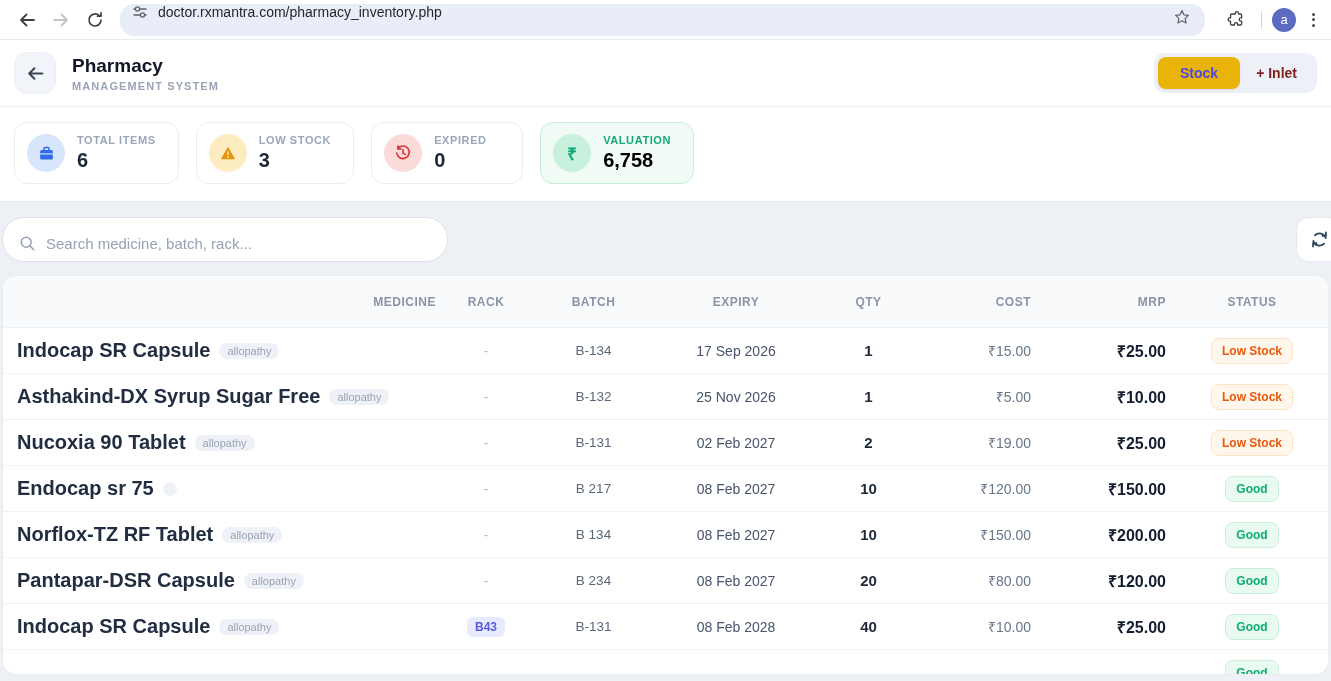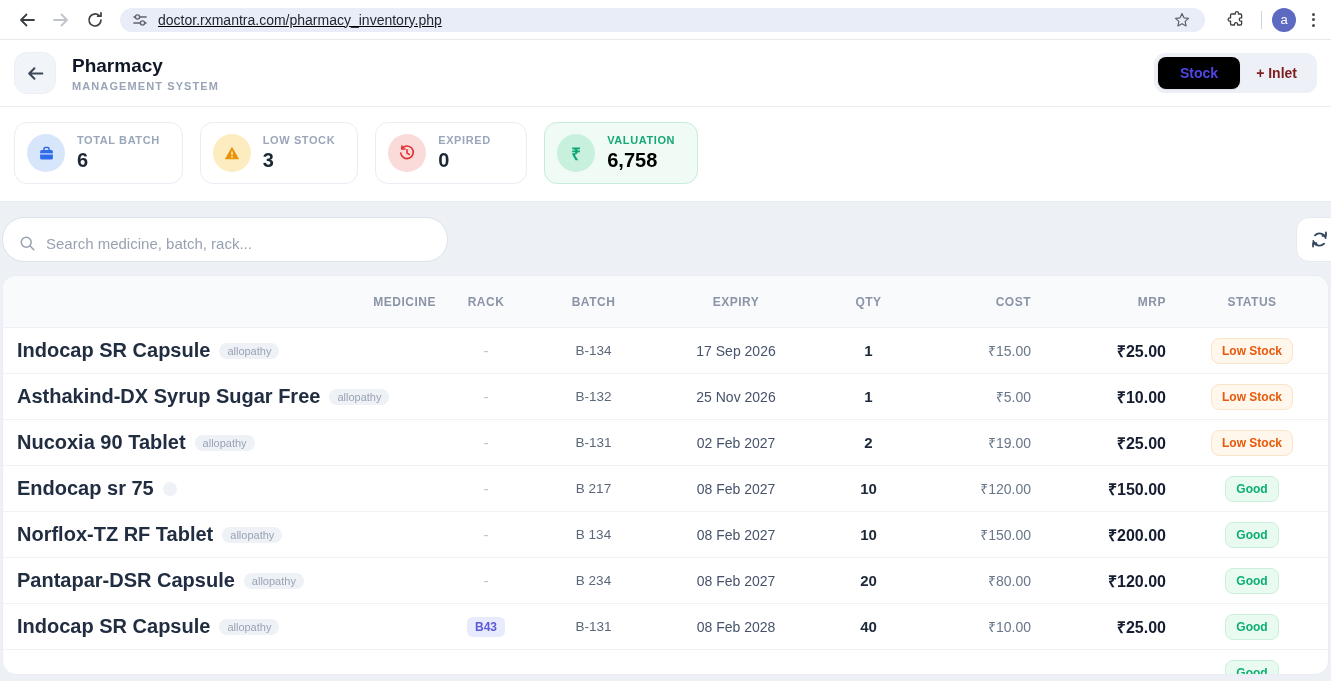--- a/index.html
+++ b/index.html
@@ -10,7 +10,7 @@
   .chrome { height:40px; background:#ffffff; display:flex; align-items:center; padding:0 10px; border-bottom:1px solid #e6e9ee; }
   .nav-ic { width:34px; height:34px; display:flex; align-items:center; justify-content:center; border-radius:50%; cursor:pointer; flex:0 0 auto; }
   .nav-ic svg { display:block; }
-  .urlbar { flex:1 1 auto; height:24px; background:#e9edf7; border-radius:14px; margin:0 12px 0 8px; display:flex; align-items:center; padding:0 10px 0 12px;text-decoration:underline; }
+  .urlbar { flex:1 1 auto; height:32px; background:#e9edf7; border-radius:14px; margin:0 12px 0 8px; display:flex; align-items:flex-start; padding:0 10px 0 12px; }
   .url-text { font-size:14px; color:#23272e; margin-left:10px; flex:1 1 auto; }
   .star-btn { width:26px; height:26px; display:flex; align-items:center; justify-content:center; cursor:pointer; }
   .chrome-right { display:flex; align-items:center; gap:10px; flex:0 0 auto; }

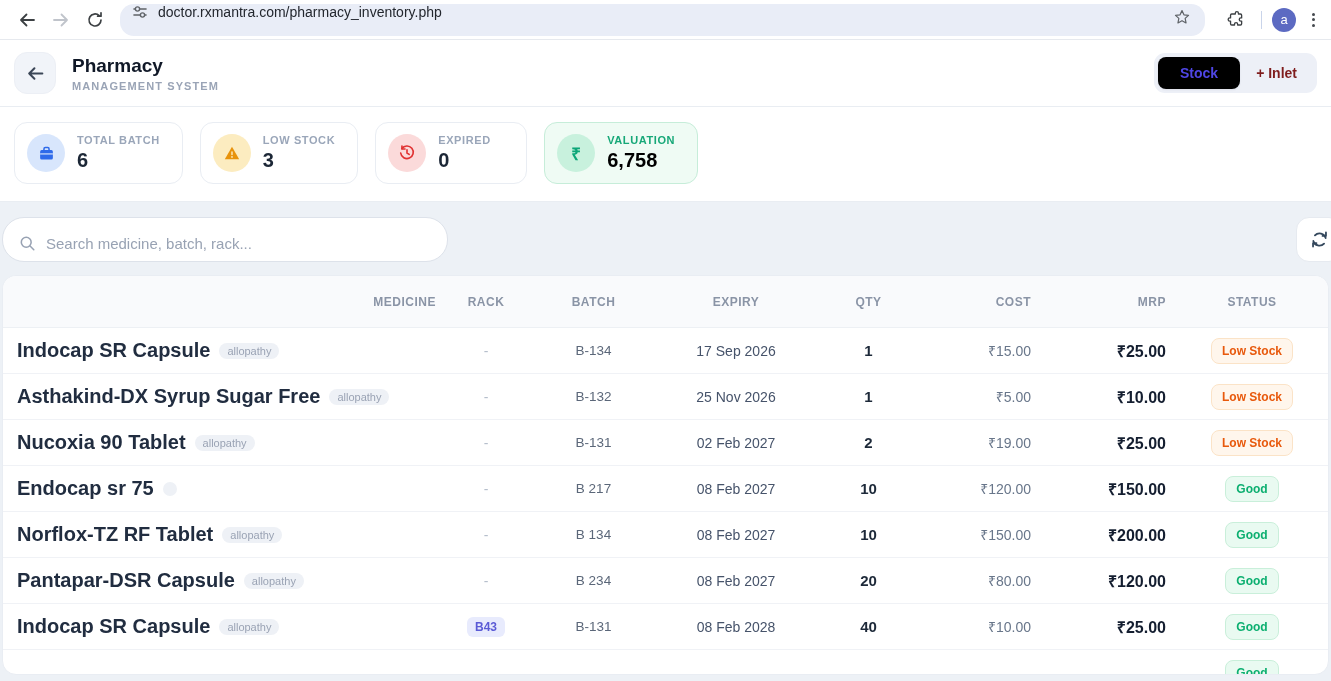--- a/index.html
+++ b/index.html
@@ -26,7 +26,7 @@
   .page-title { font-size:19px; font-weight:bold; color:#101827; }
   .page-subtitle { font-size:11px; font-weight:bold; color:#9aa4b6; letter-spacing:1.1px; margin-top:3px; }
   .seg { margin-left:auto; background:#edf0f7; border-radius:11px; padding:4px; display:flex; align-items:center; }
-  .seg-stock { background:#000000; border-radius:8px; padding:8px 22px; font-size:14px; font-weight:bold; color:#4f46e5; cursor:pointer; box-shadow:0 1px 2px rgba(20,30,60,.08); }
+  .seg-stock { background:#eab308; border-radius:8px; padding:8px 22px; font-size:14px; font-weight:bold; color:#4f46e5; cursor:pointer; box-shadow:0 1px 2px rgba(20,30,60,.08); }
   .seg-inlet { padding:8px 16px; font-size:14px; font-weight:bold; color:#7f1d1d; cursor:pointer; }
 
   

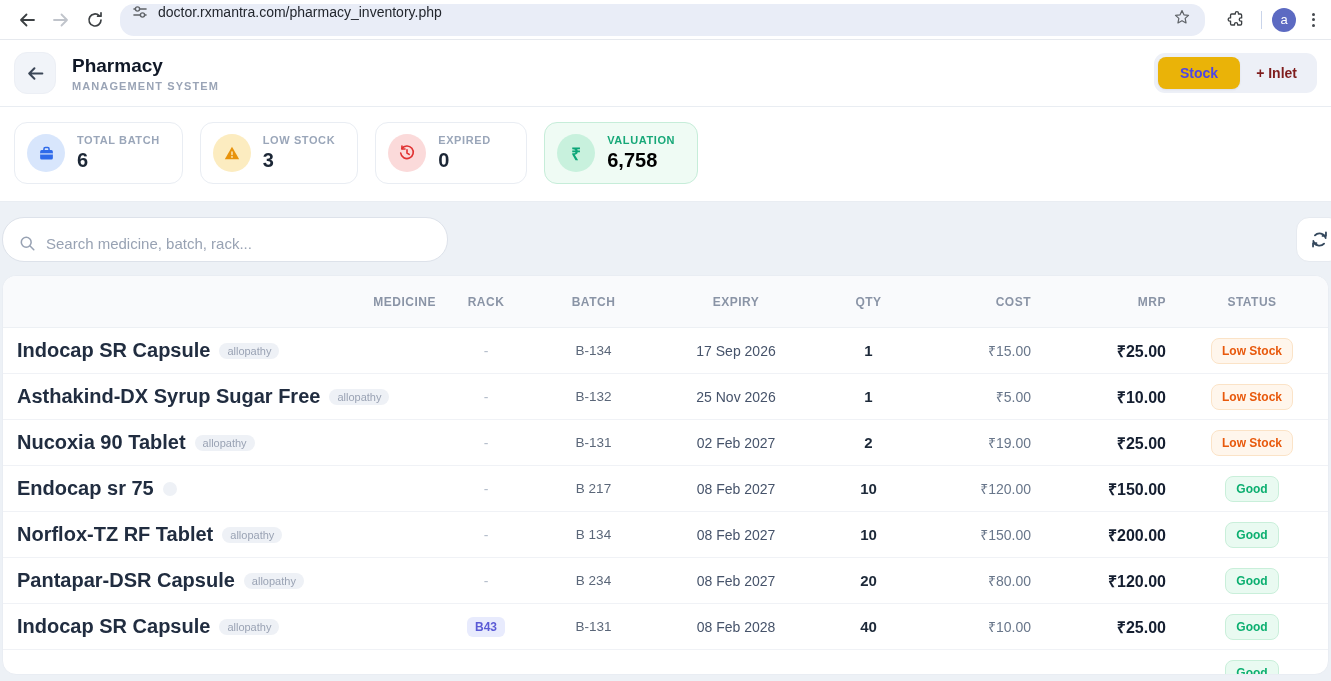--- a/index.html
+++ b/index.html
@@ -154,7 +154,7 @@
         </svg>
     </div>
     <div>
-      <div class="card-label">TOTAL BATCH</div>
+      <div class="card-label">TOTAL ITEMS</div>
       <div class="card-value">6</div>
     </div>
   </div>

